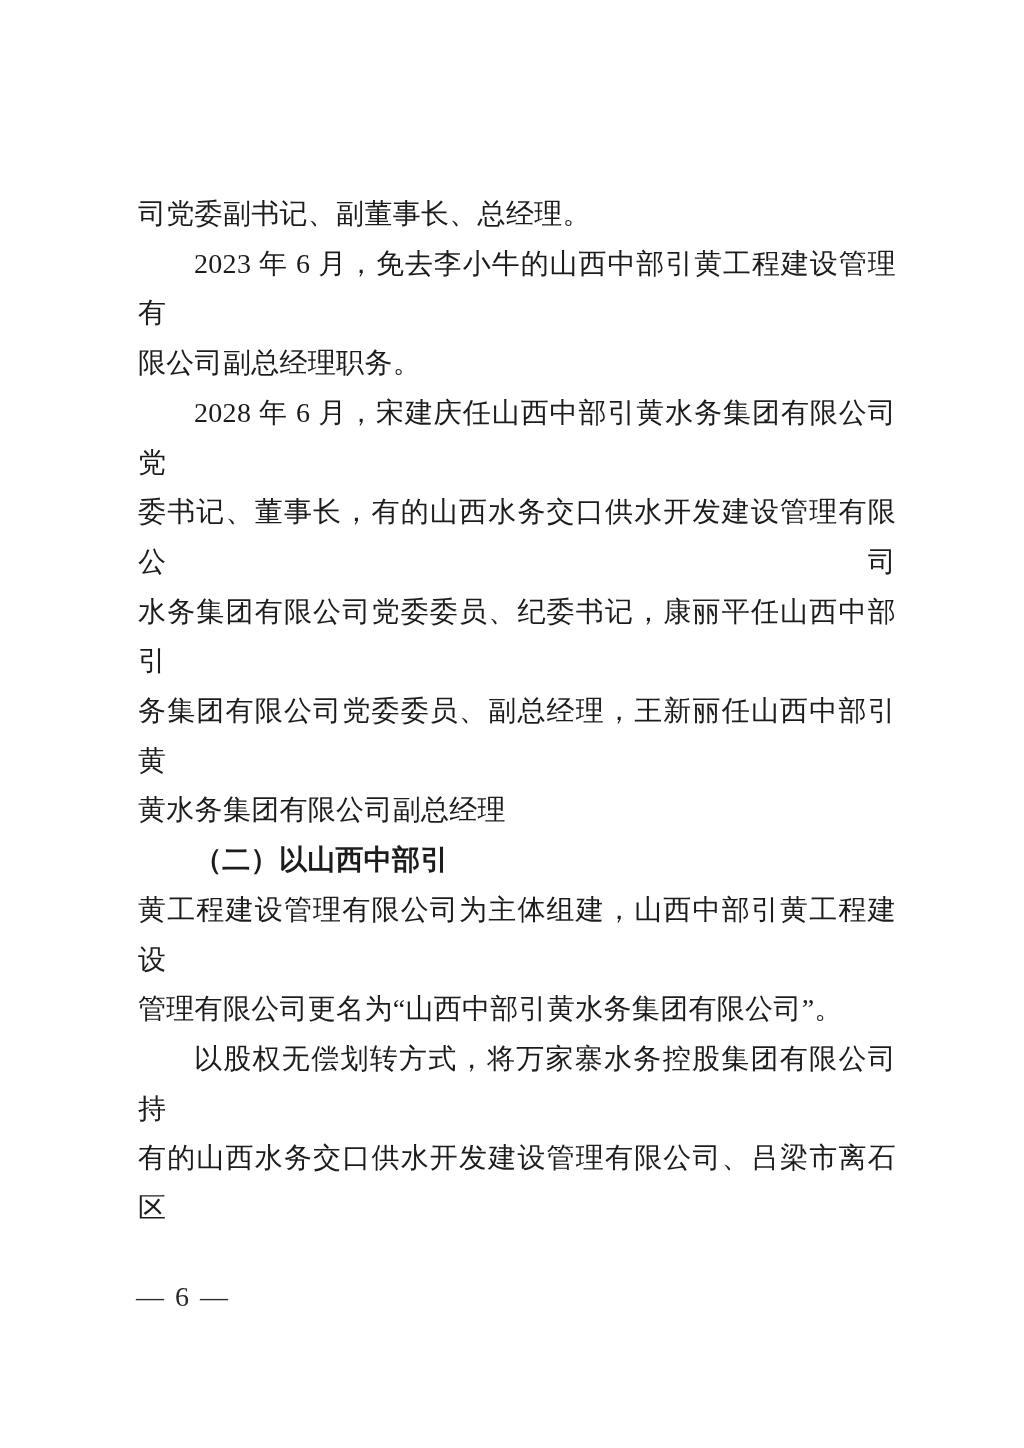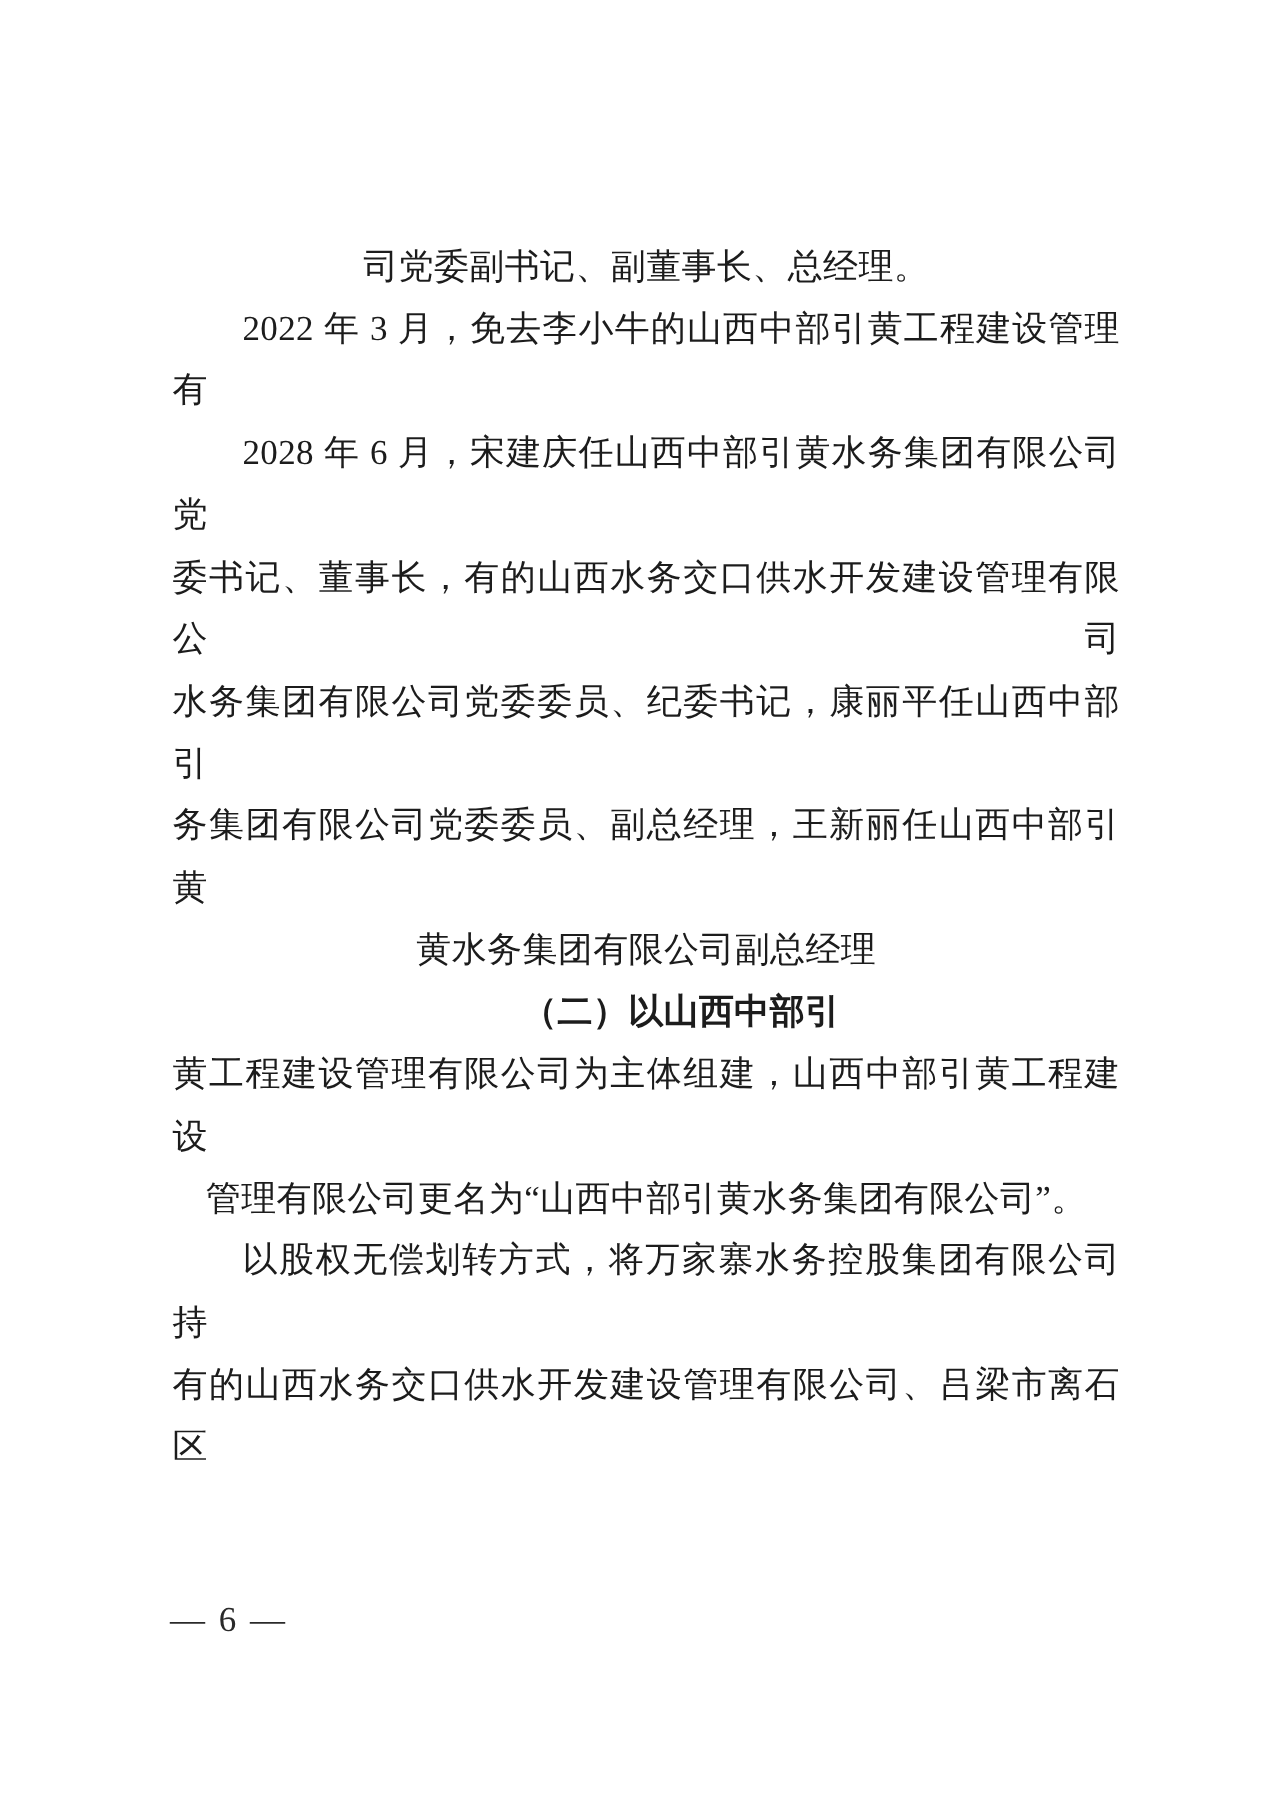--- a/index.html
+++ b/index.html
@@ -27,7 +27,7 @@
   }
   .line {
     min-height: 49.7px;
-    text-align: center;
+    text-align: left;
   }
   .line.fill {
     text-align: justify;

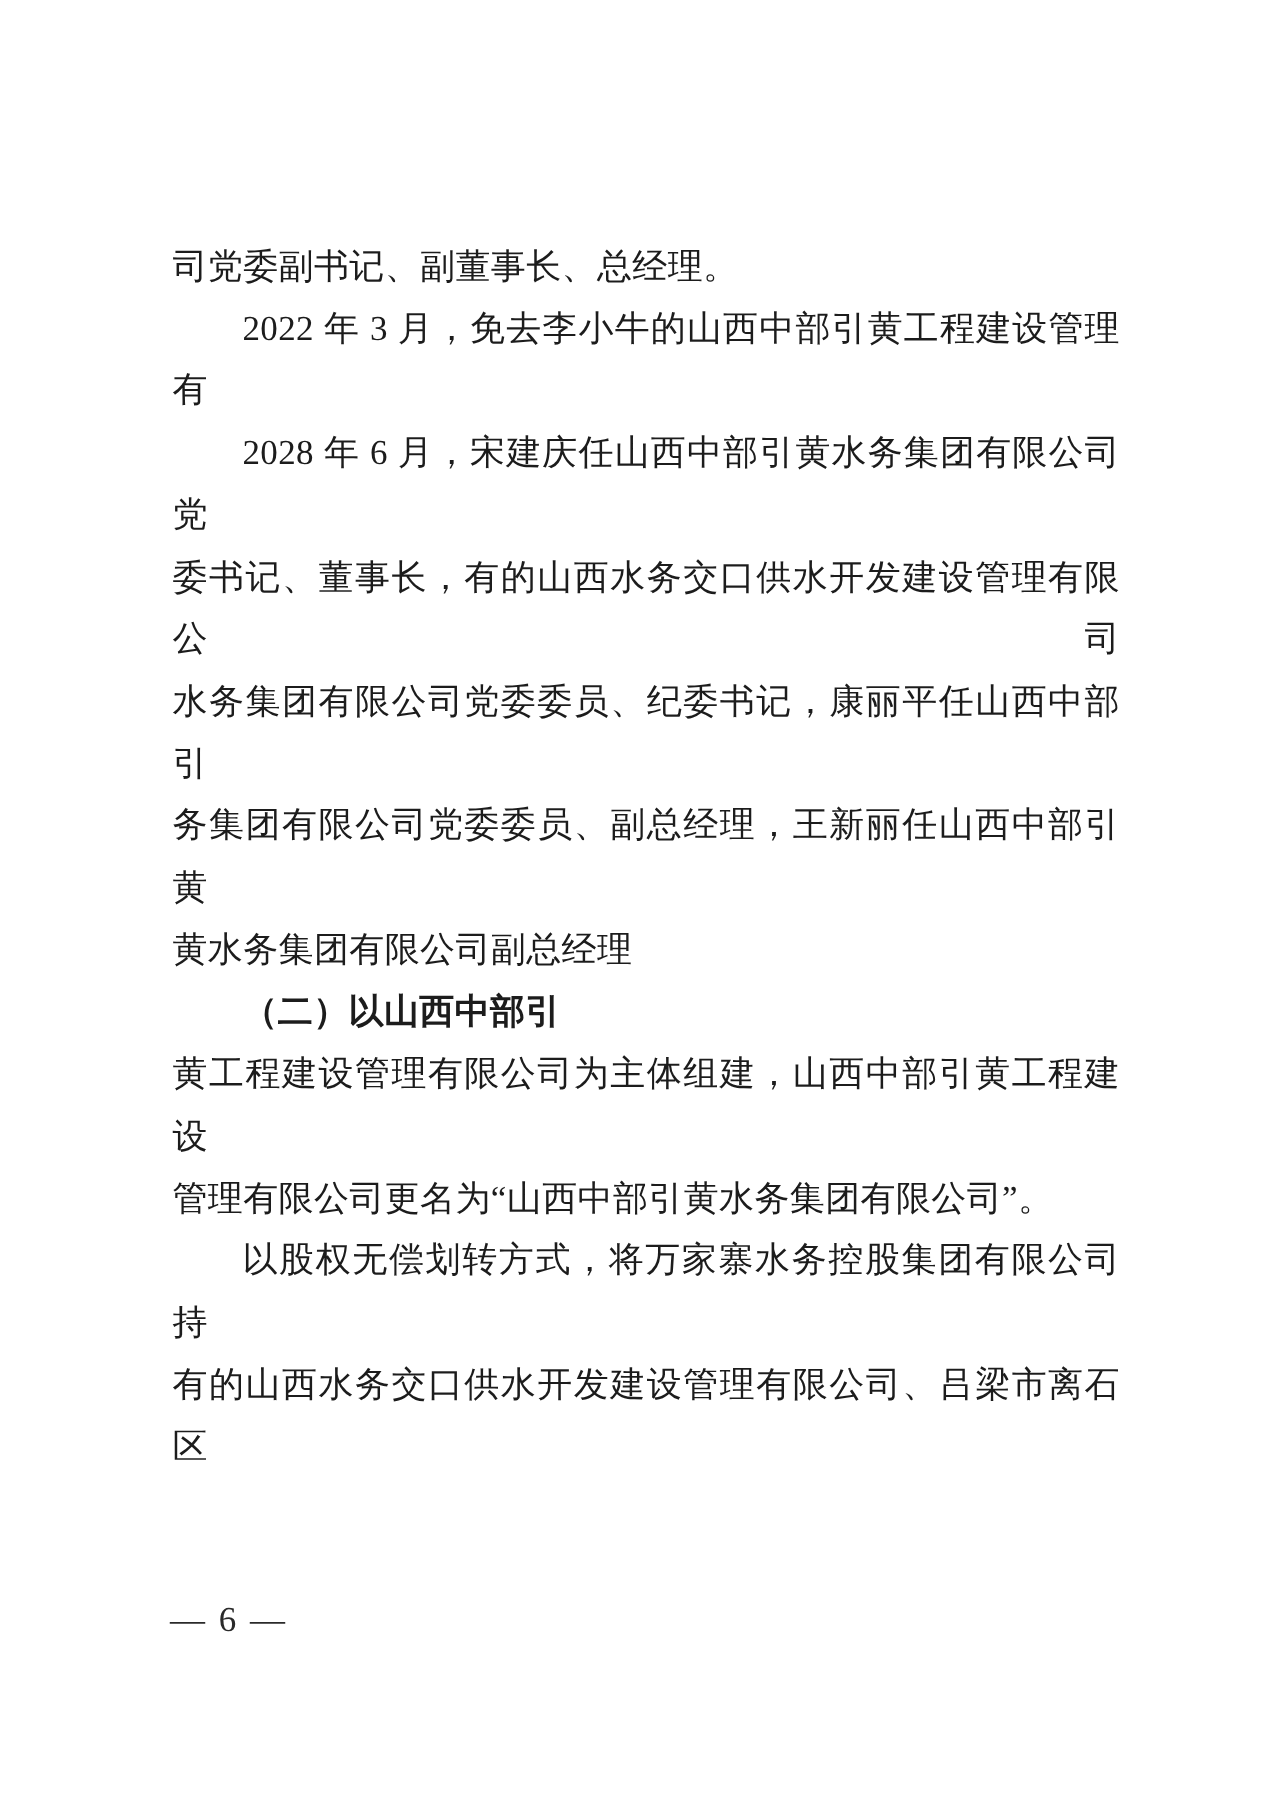--- a/index.html
+++ b/index.html
@@ -54,7 +54,7 @@
 <div class="page">
   <div class="doc-body">
       <div class="line">司党委副书记、副董事长、总经理。</div>
-      <div class="line indent fill">2022 年 3 月，免去李小牛的山西中部引黄工程建设管理有</div>
+      <div class="line indent fill">2023 年 6 月，免去李小牛的山西中部引黄工程建设管理有</div>
       <div class="line indent fill">2028 年 6 月，宋建庆任山西中部引黄水务集团有限公司党</div>
       <div class="line fill">委书记、董事长，有的山西水务交口供水开发建设管理有限公司</div>
       <div class="line fill">水务集团有限公司党委委员、纪委书记，康丽平任山西中部引</div>

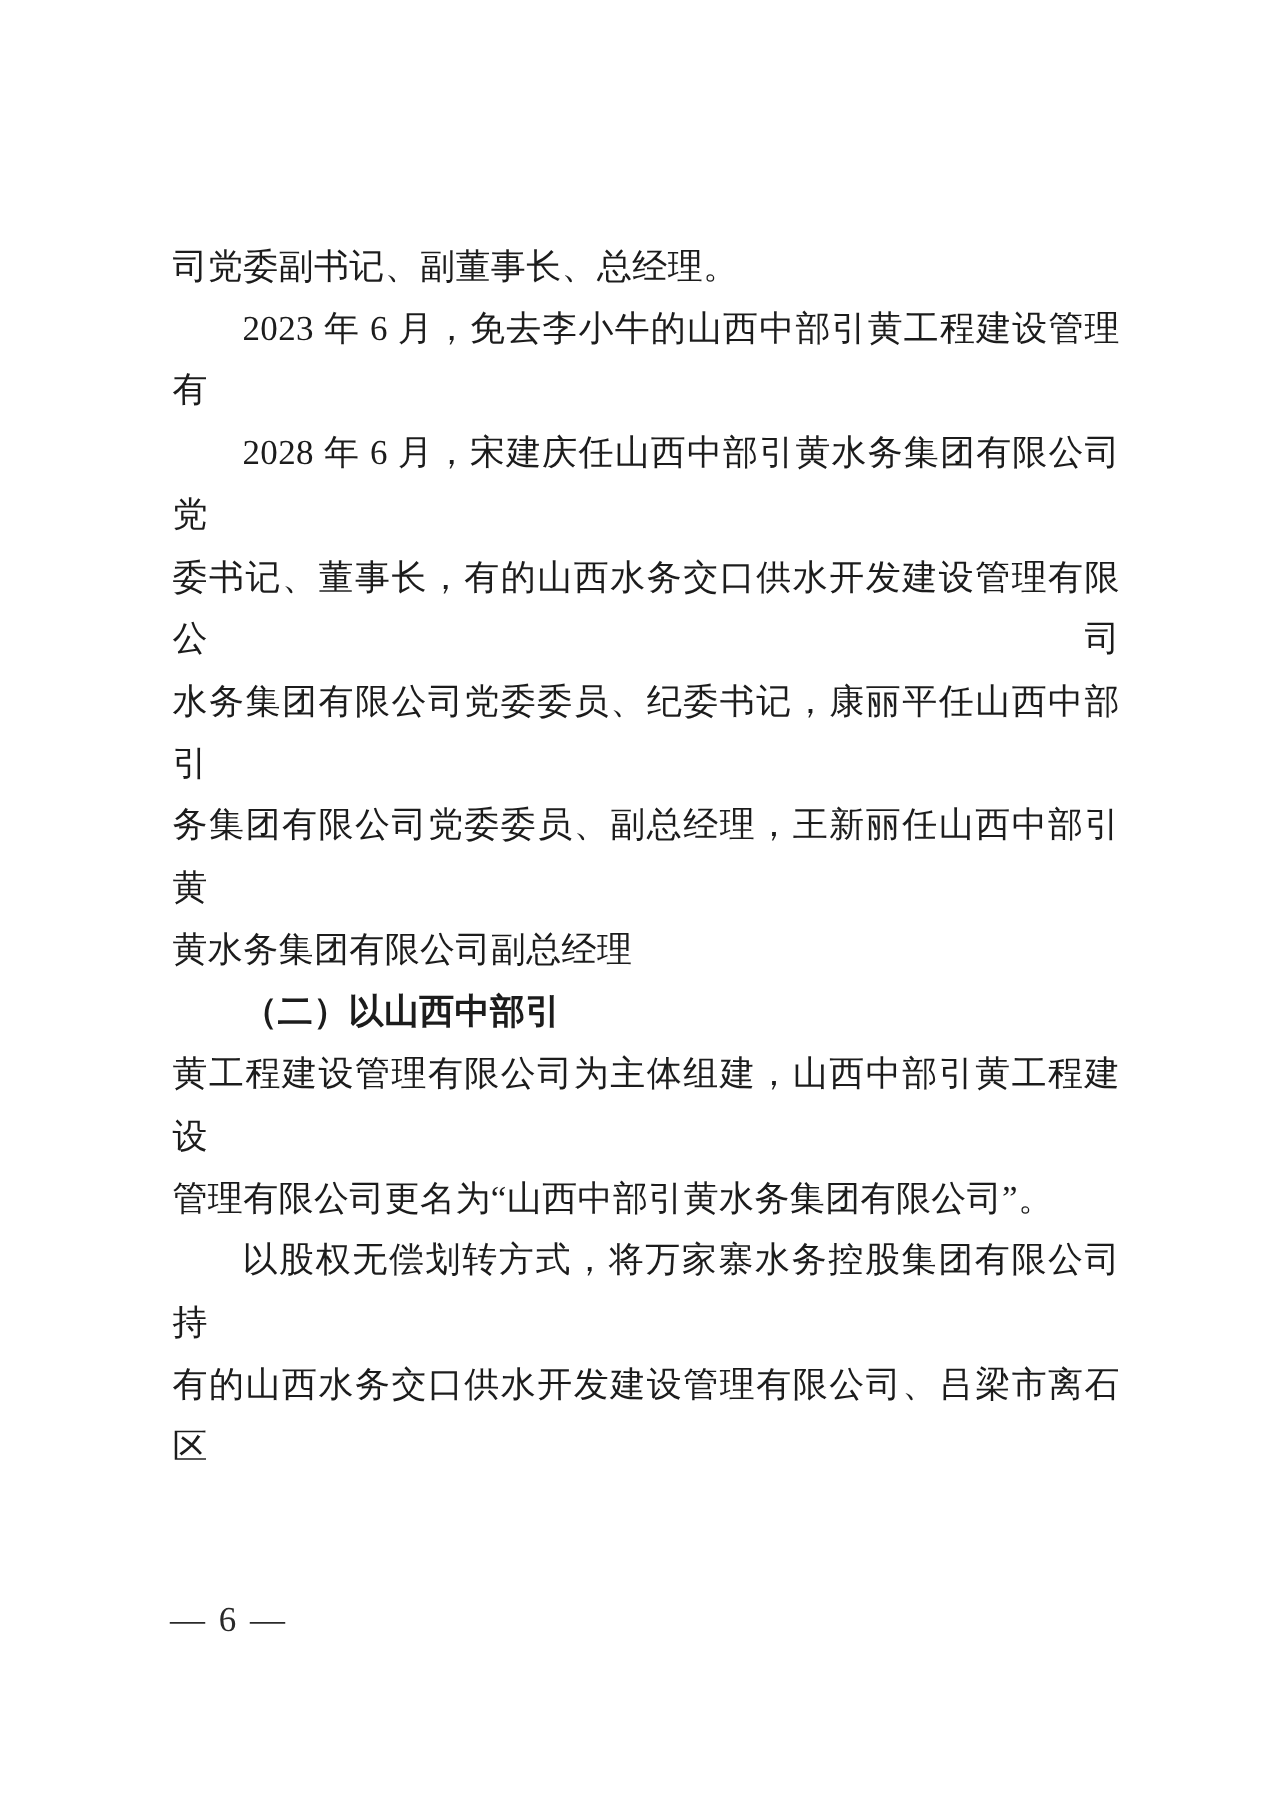--- a/index.html
+++ b/index.html
@@ -55,6 +55,7 @@
   <div class="doc-body">
       <div class="line">司党委副书记、副董事长、总经理。</div>
       <div class="line indent fill">2023 年 6 月，免去李小牛的山西中部引黄工程建设管理有</div>
+      <div class="line">限公司副总经理职务。</div>
       <div class="line indent fill">2028 年 6 月，宋建庆任山西中部引黄水务集团有限公司党</div>
       <div class="line fill">委书记、董事长，有的山西水务交口供水开发建设管理有限公司</div>
       <div class="line fill">水务集团有限公司党委委员、纪委书记，康丽平任山西中部引</div>

